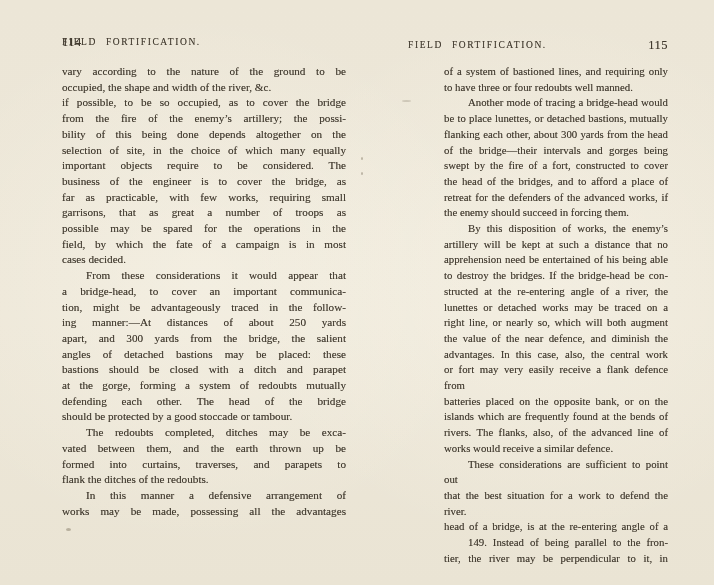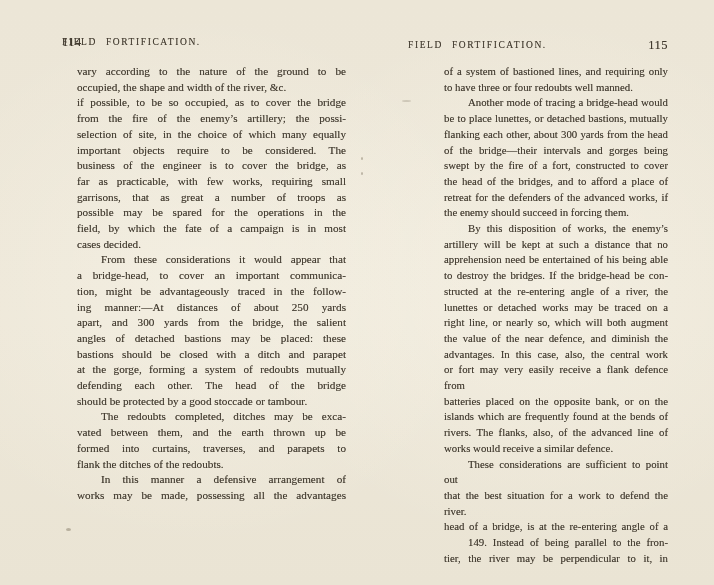--- a/index.html
+++ b/index.html
@@ -47,7 +47,7 @@
     margin-top: 13px;
     text-shadow: 0 0 0.55px rgba(62,54,42,0.55);
   }
-  .page-left  .page-body { font-size: 11.2px; line-height: 15.7px; margin-left: 15px; }
+  .page-left  .page-body { font-size: 11.2px; line-height: 15.7px; }
   .page-right .page-body { font-size: 10.8px; line-height: 15.7px; margin-left: 36px; }
 
   .paragraph { margin: 0; }

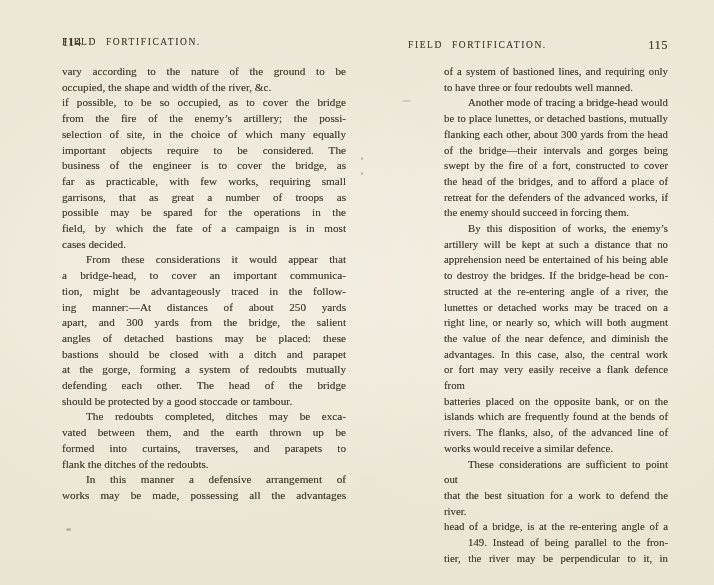--- a/index.html
+++ b/index.html
@@ -89,6 +89,7 @@
         <div class="paragraph">
           <div class="text-line">if possible, to be so occupied, as to cover the bridge</div>
           <div class="text-line">from the fire of the enemy’s artillery; the possi-</div>
+          <div class="text-line">bility of this being done depends altogether on the</div>
           <div class="text-line">selection of site, in the choice of which many equally</div>
           <div class="text-line">important objects require to be considered. The</div>
           <div class="text-line">business of the engineer is to cover the bridge, as</div>

